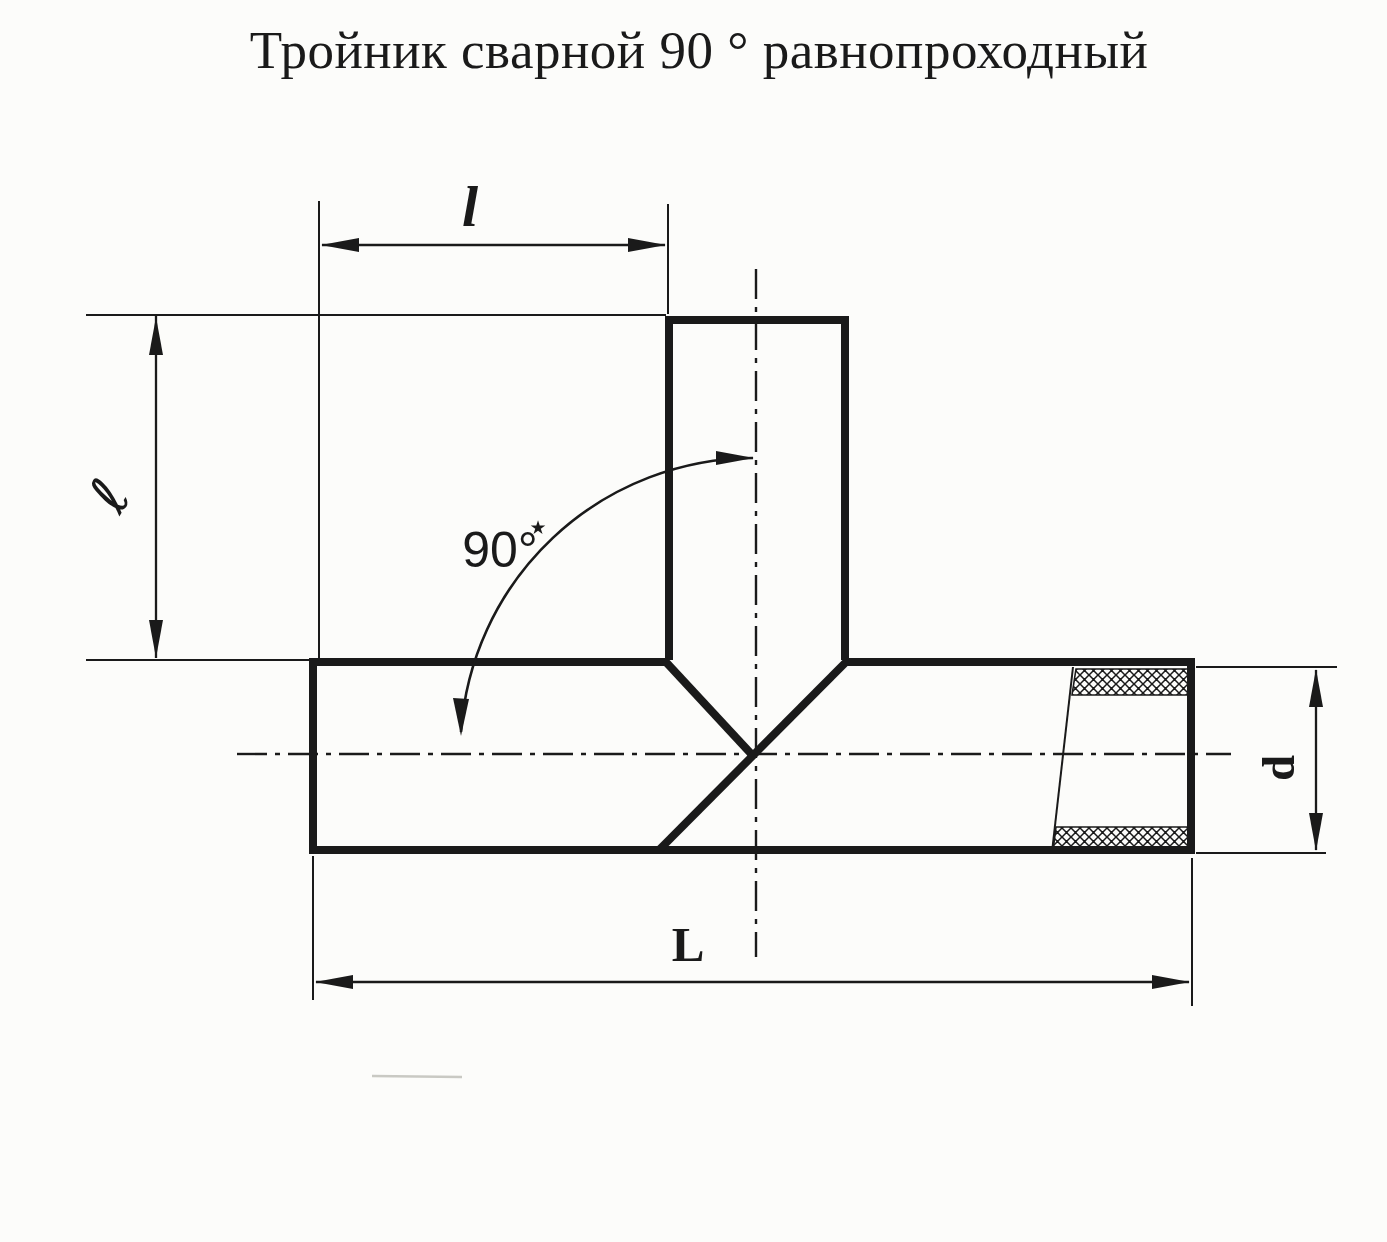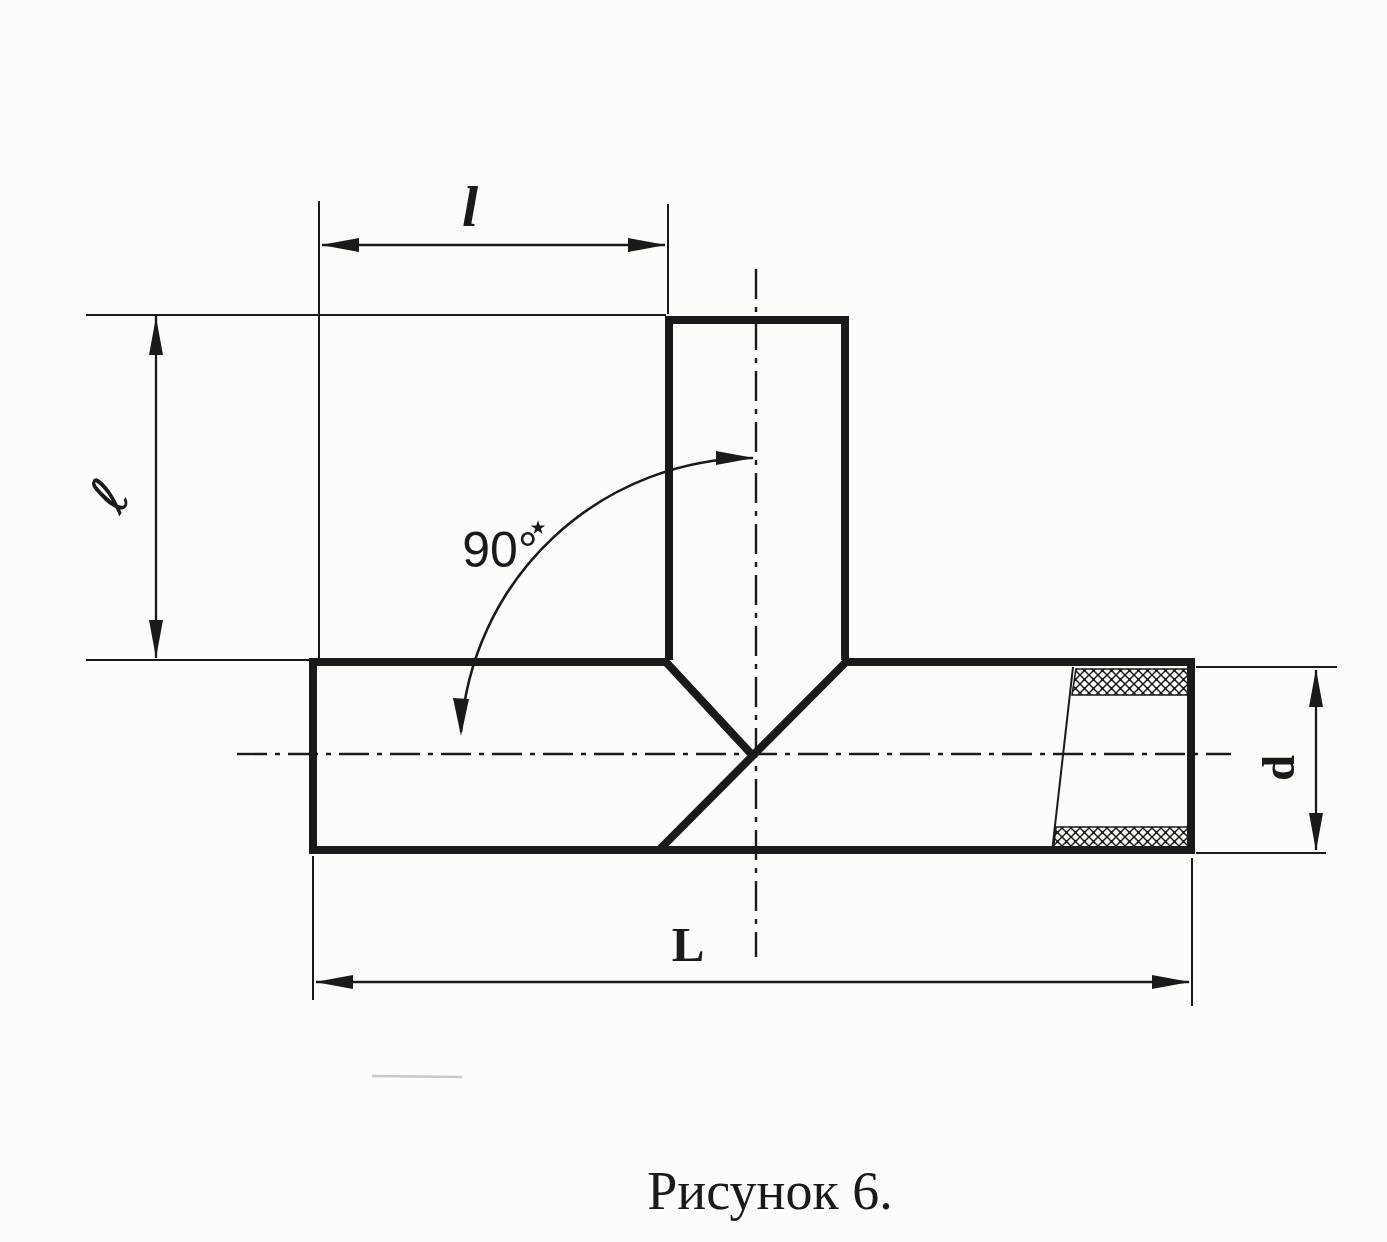--- a/index.html
+++ b/index.html
@@ -67,6 +67,7 @@
 
 <div class="page">
 
+  <div class="title">Тройник сварной 90 ° равнопроходный</div>
 
   <svg class="drawing" viewBox="0 0 1387 1242" xmlns="http://www.w3.org/2000/svg">
     <defs>

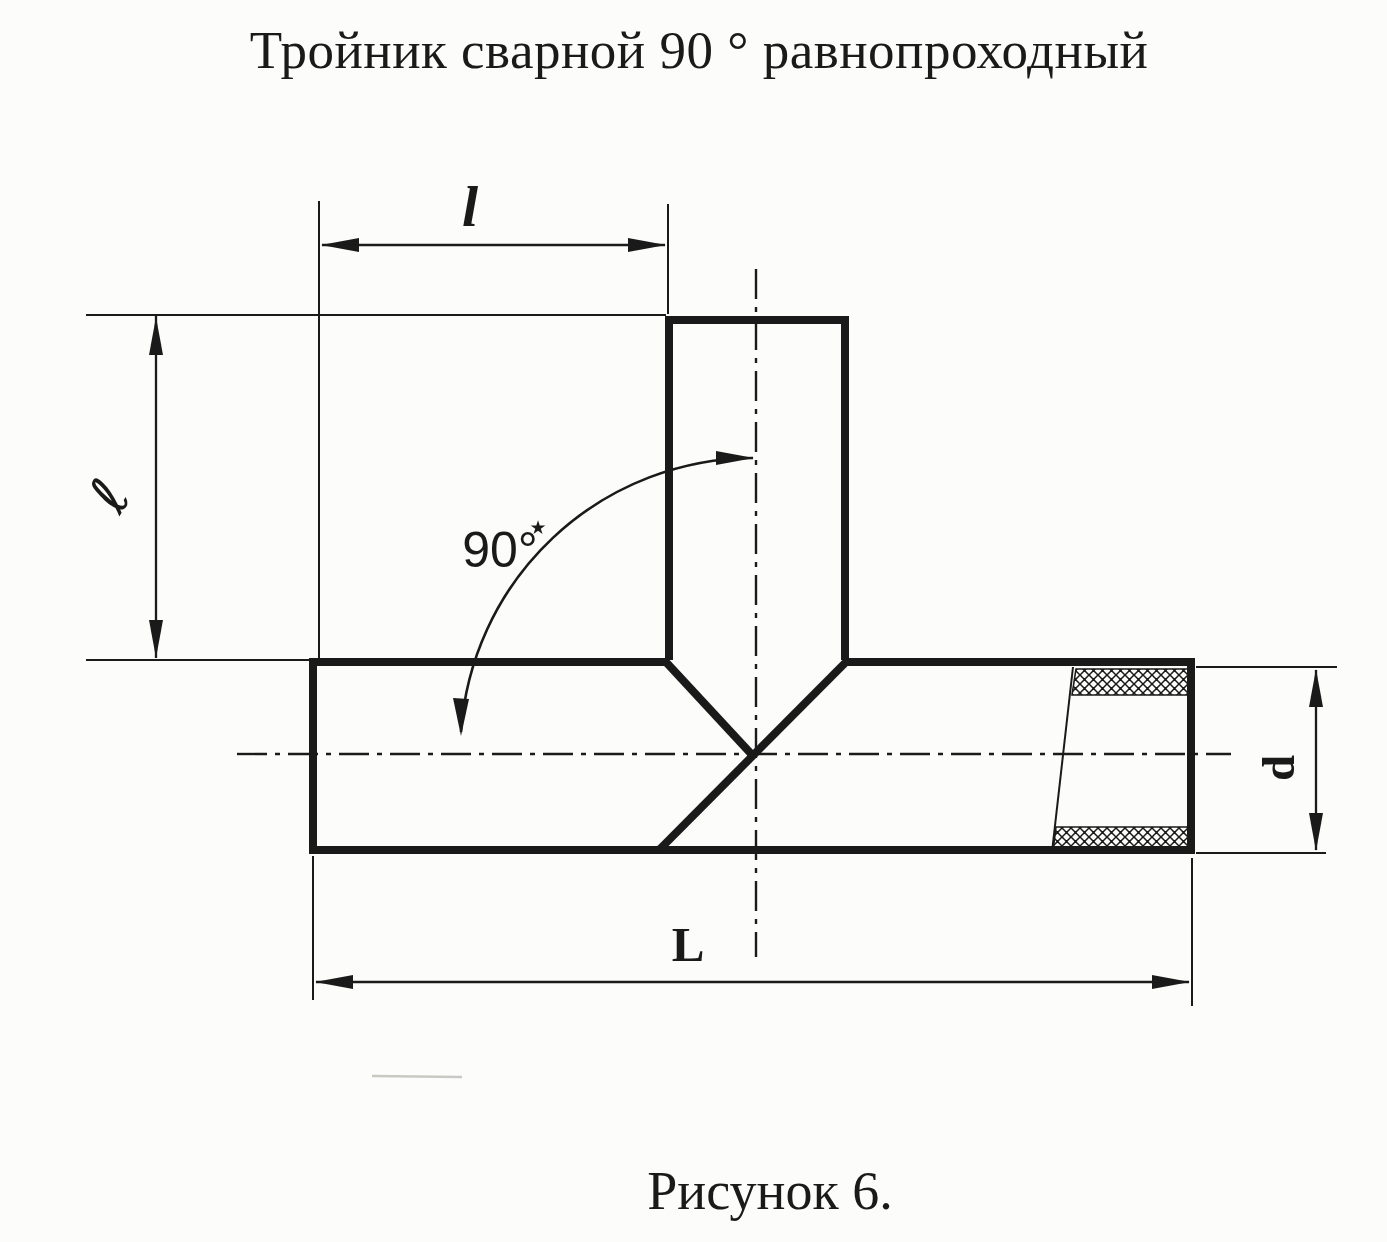--- a/index.html
+++ b/index.html
@@ -147,7 +147,6 @@
     </g>
   </svg>
 
-  <div class="caption">Рисунок 6.</div>
 
 </div>
 

